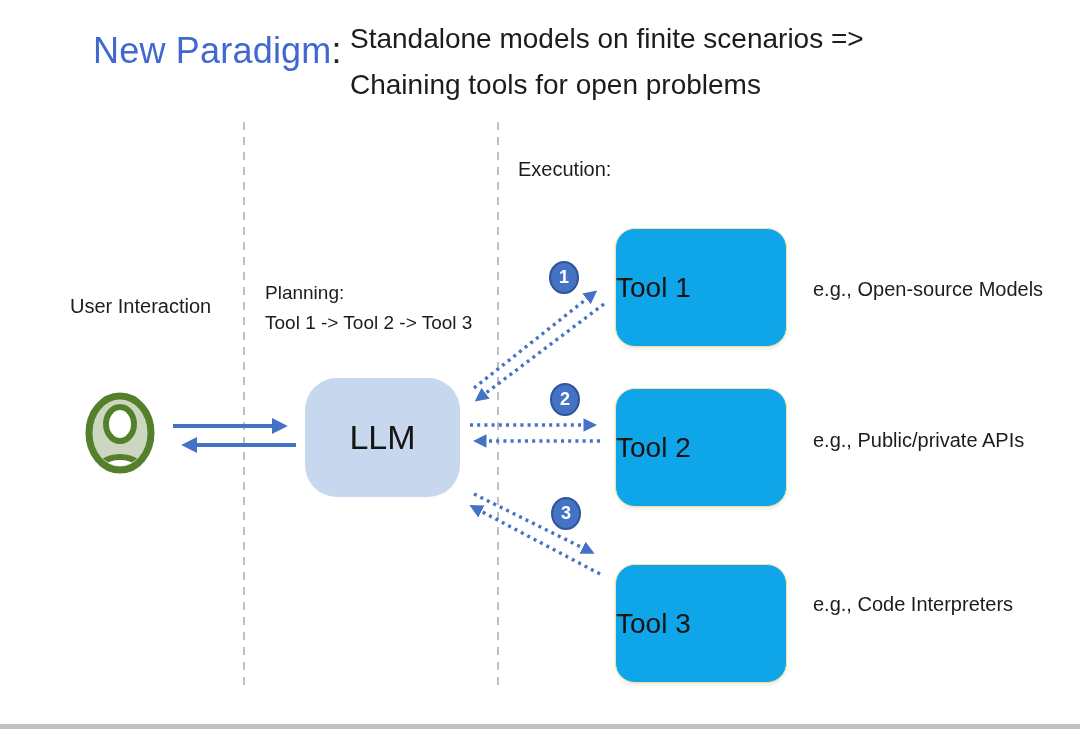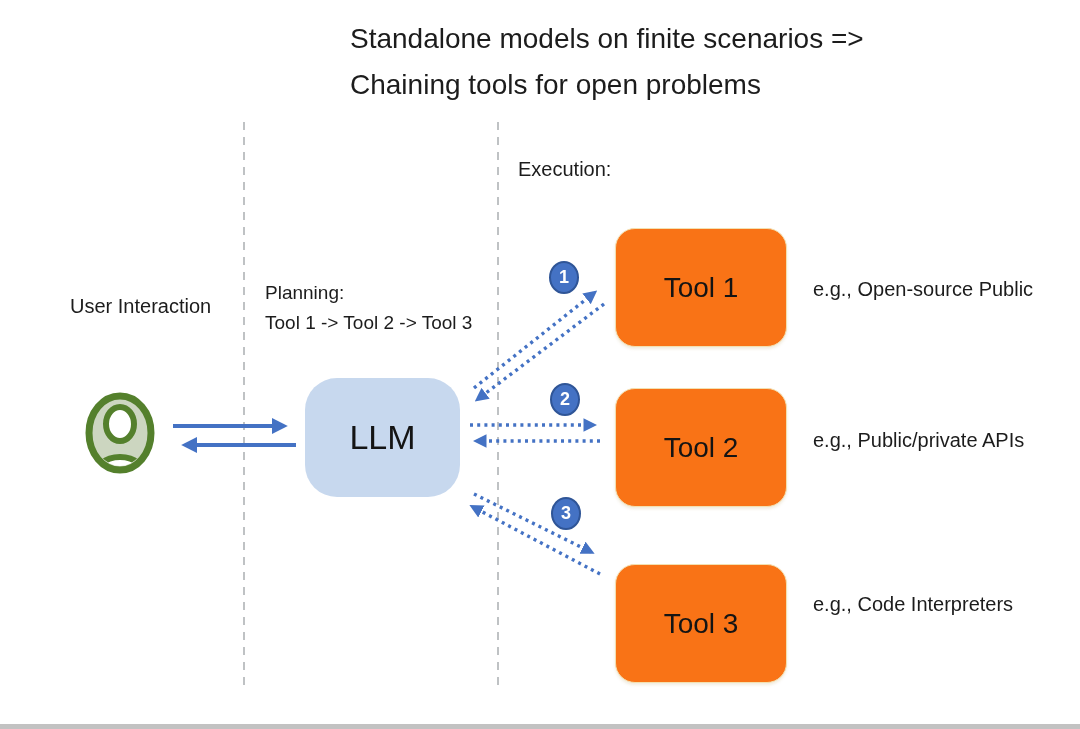--- a/index.html
+++ b/index.html
@@ -88,6 +88,7 @@
     <line class="dot" x1="600" y1="574" x2="473" y2="507" marker-end="url(#arr)"></line>
   </svg>
 
+  <div class="abs title-left"><span>New Paradigm</span><span class="colon">:</span></div>
 
   <div class="abs section-label user-label">User Interaction</div>
 

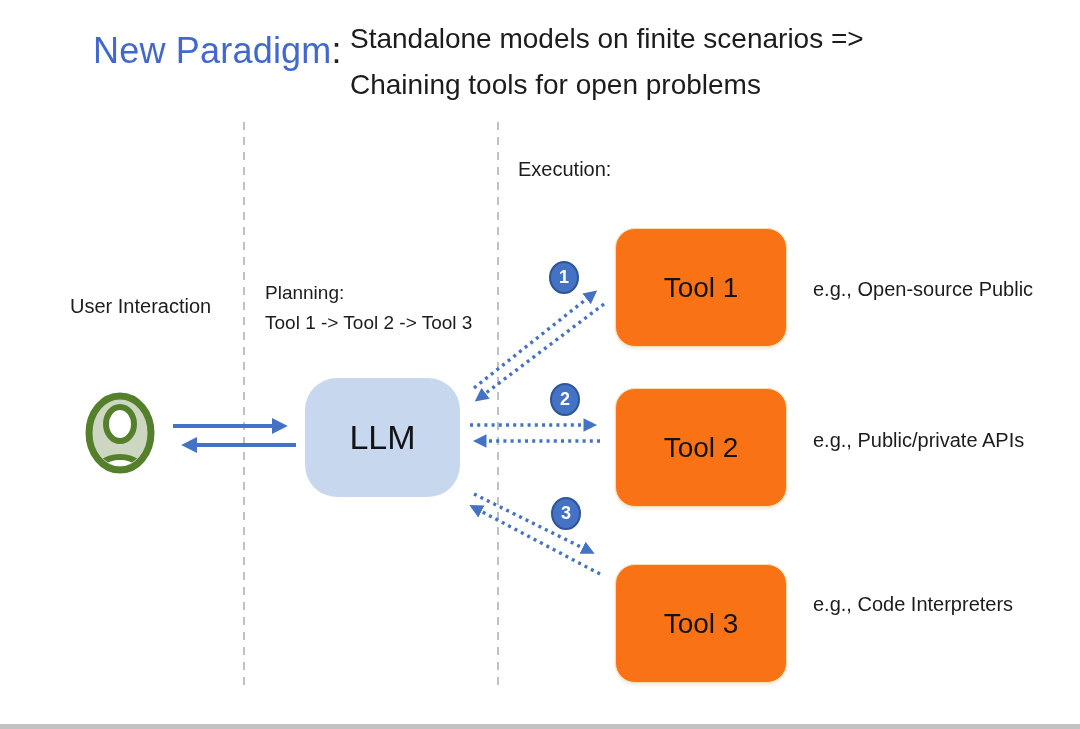--- a/index.html
+++ b/index.html
@@ -22,9 +22,9 @@
   }
   .tool-box {
     left:615px; width:170px; height:117px; border-radius:20px;
-    background:#f97316; border:1px solid #f3e0b0;
+    background:#0ea5e9; border:1px solid #f3e0b0;
     box-shadow:0 2px 3px rgba(180,150,80,0.18);
-    display:flex; align-items:center; justify-content:center;
+    display:flex; align-items:center; justify-content:flex-start;
     font-size:28px; color:#141414;
   }
   .tool-1 { top:228px; }

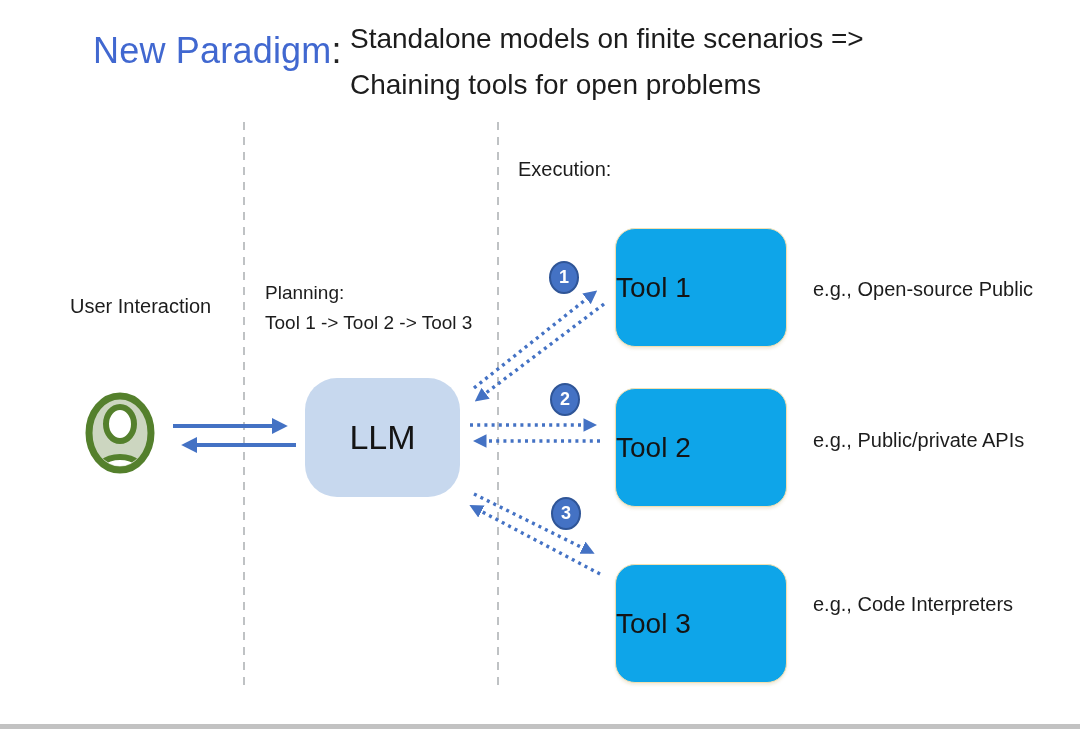--- a/index.html
+++ b/index.html
@@ -122,7 +122,7 @@
   <div class="abs badge badge-2">2</div>
   <div class="abs badge badge-3">3</div>
 
-  <div class="abs example example-1">e.g., Open-source Public</div>
+  <div class="abs example example-1">e.g., Open-source Models</div>
   <div class="abs example example-3">e.g., Code Interpreters</div>
   <div class="abs example example-2">e.g., Public/private APIs</div>
 

